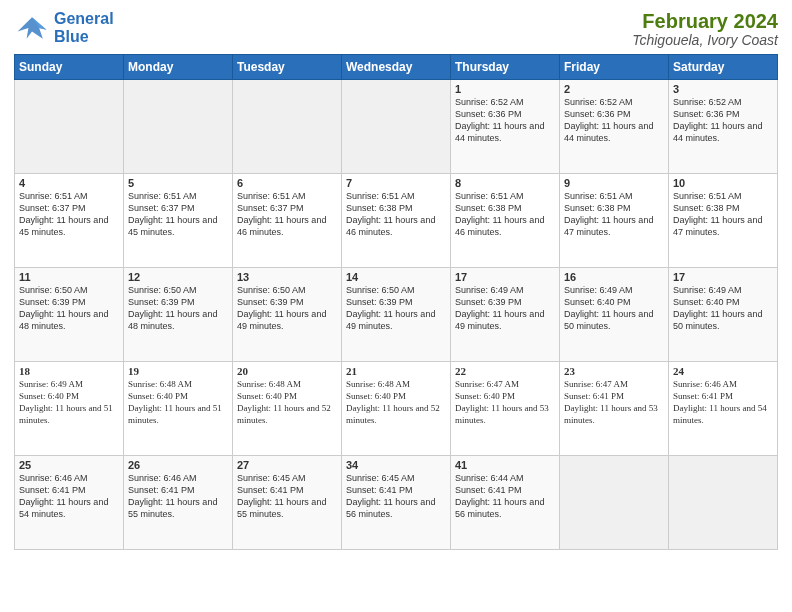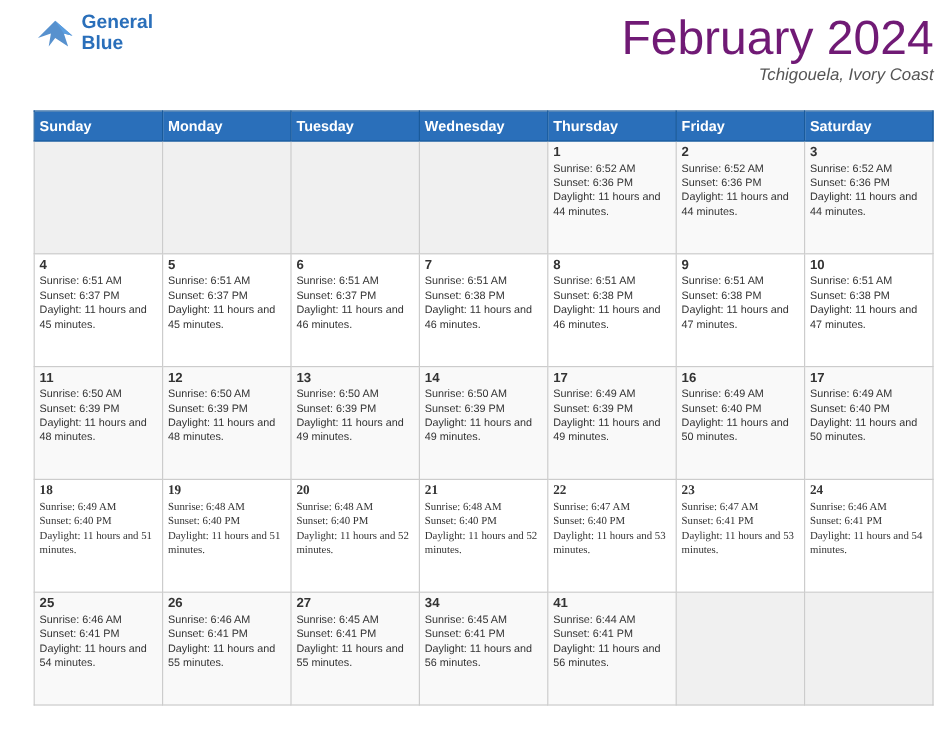--- a/index.html
+++ b/index.html
@@ -15,7 +15,7 @@
       height: 504px;
       display: flex;
       flex-direction: column;
-      padding: 10px 14px 8px 28px;
+      padding: 10px 14px 8px 14px;
     }
     .header {
       display: flex;

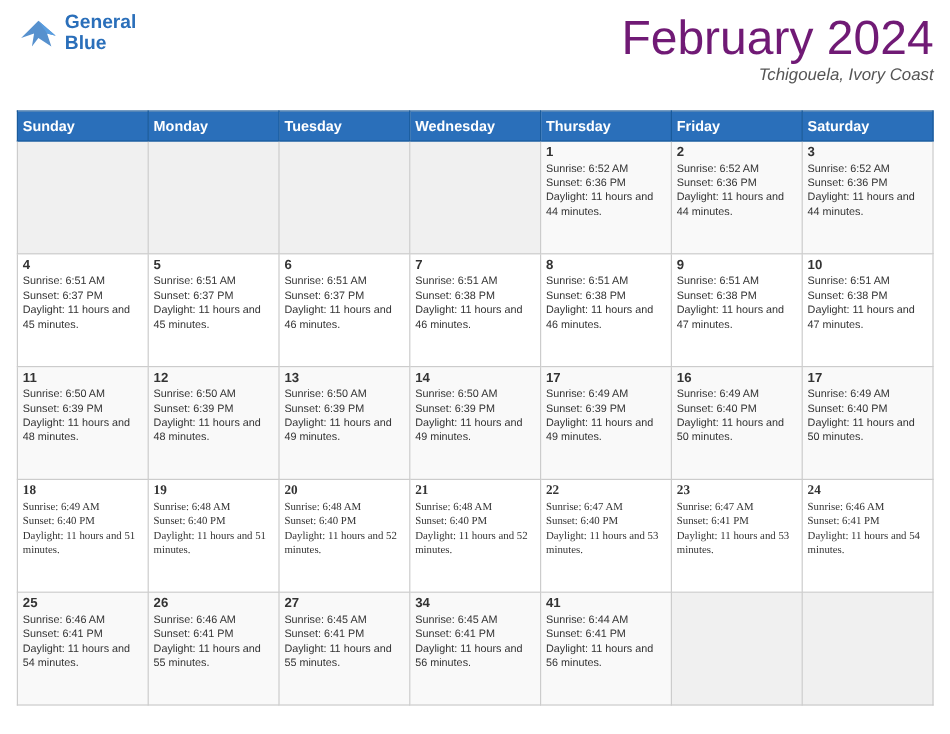--- a/index.html
+++ b/index.html
@@ -36,9 +36,9 @@
       text-align: right;
     }
     .month-title {
-      font-size: 40px;
-      font-weight: normal;
-      color: #701a75;
+      font-size: 20px;
+      font-weight: bold;
+      color: #4d7c0f;
       line-height: 1.1;
     }
     .location {

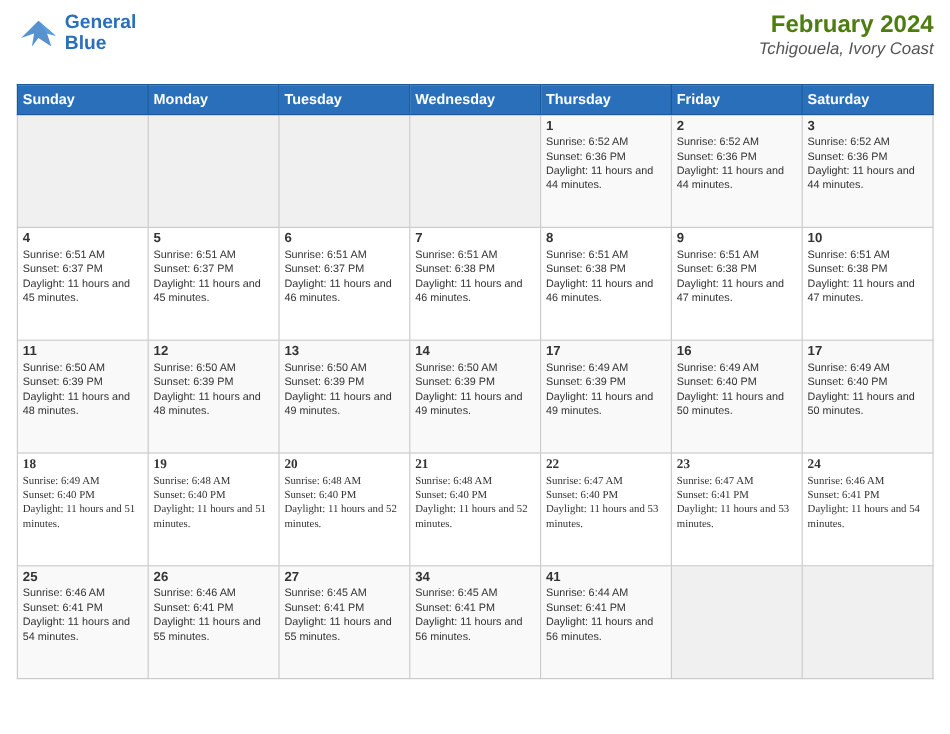--- a/index.html
+++ b/index.html
@@ -52,7 +52,6 @@
       border-collapse: collapse;
       width: 100%;
       table-layout: fixed;
-      margin-top: 16px;
     }
     .calendar th {
       background: #2a6fba;

